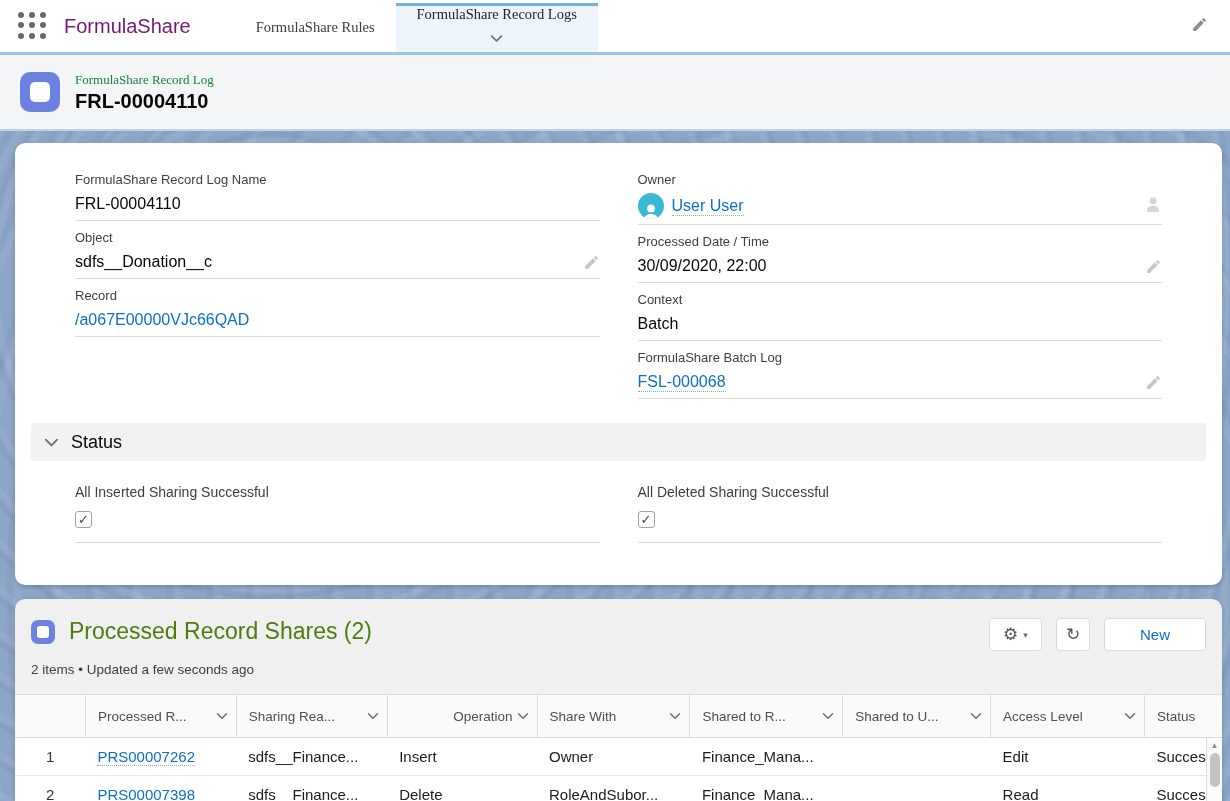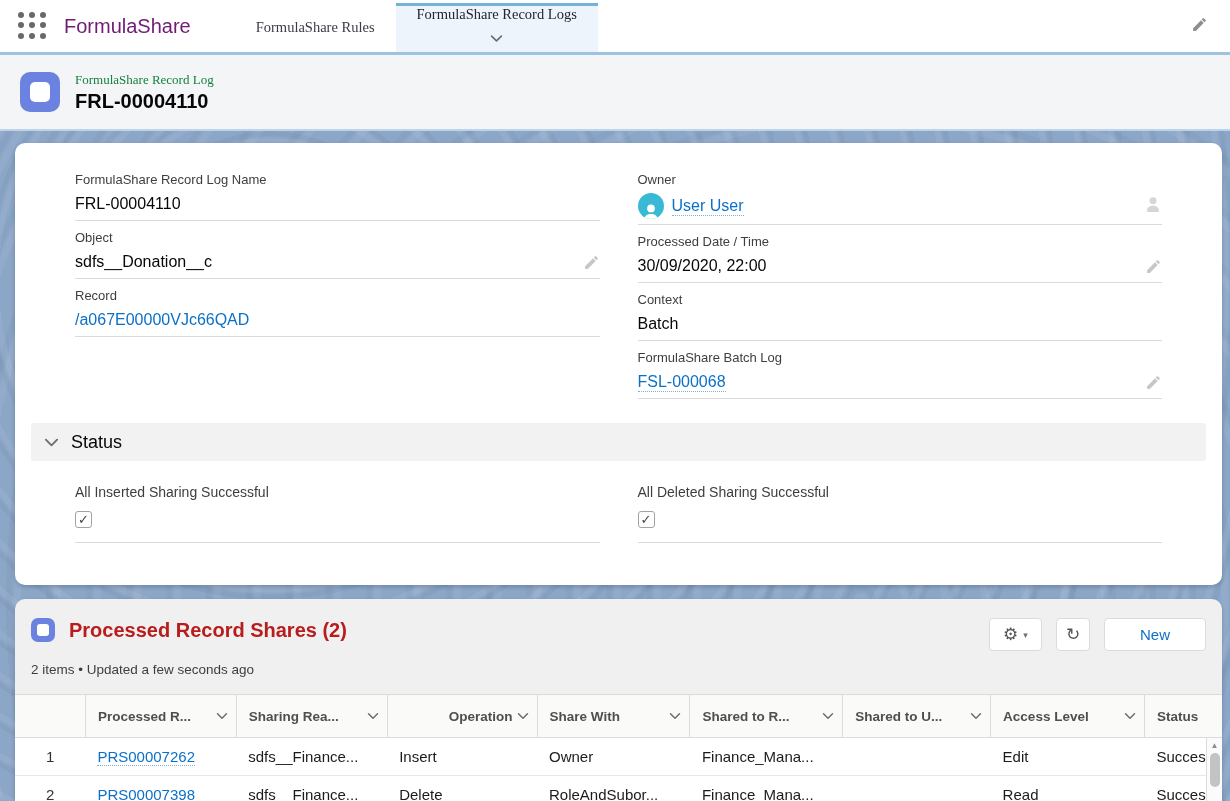--- a/index.html
+++ b/index.html
@@ -75,7 +75,7 @@
   .related-card { background:#f0f0f0; min-height:260px; overflow:hidden; }
   .rl-header { display:flex; justify-content:space-between; align-items:flex-start; padding:19px 16px 0; }
   .rl-title-wrap { display:flex; align-items:center; }
-  .rl-title { font-size:20px; font-weight:bold; color:#b91c1c; }
+  .rl-title { font-size:23px; font-weight:normal; color:#4d7c0f; }
   .rl-buttons { display:flex; gap:14px; }
   .btn { background:#fff; border:1px solid #dddbda; border-radius:4px; height:33px;
     display:flex; align-items:center; justify-content:center; cursor:pointer; font-size:15px; }

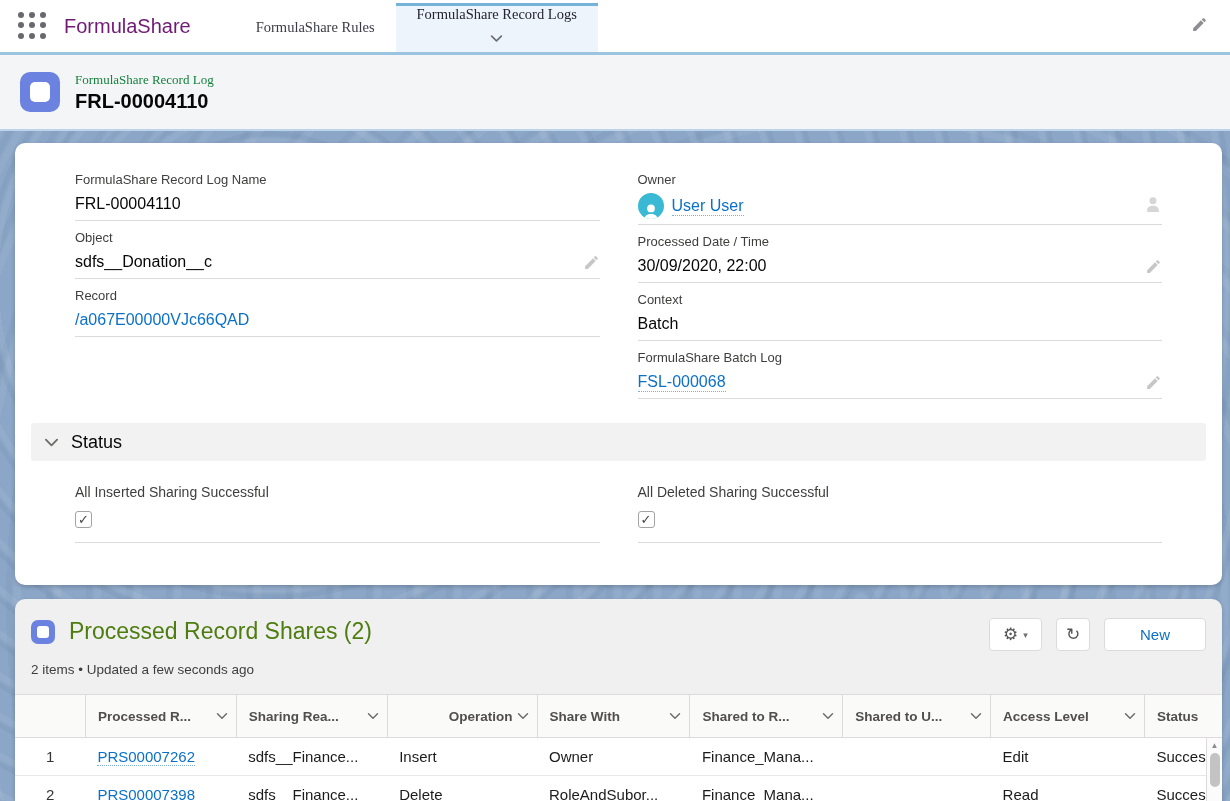--- a/index.html
+++ b/index.html
@@ -89,7 +89,7 @@
   .table-wrap { position:relative; background:#fff; }
   table { border-collapse:collapse; table-layout:fixed; width:100%; }
   th { background:#fafaf9; border-top:1px solid #dddbda; border-bottom:1px solid #dddbda;
-    height:43px; font-size:13.5px; font-weight:bold; color:#514f4d; text-align:left;
+    height:43px; font-size:13.5px; font-weight:normal; color:#514f4d; text-align:left;
     padding:0 24px 0 12px; position:relative; white-space:nowrap; overflow:hidden; }
   th.has-sep { border-right:1px solid #dddbda; }
   th .hdr-chevron { position:absolute; right:8px; top:15px; color:#706e6b; cursor:pointer; }

